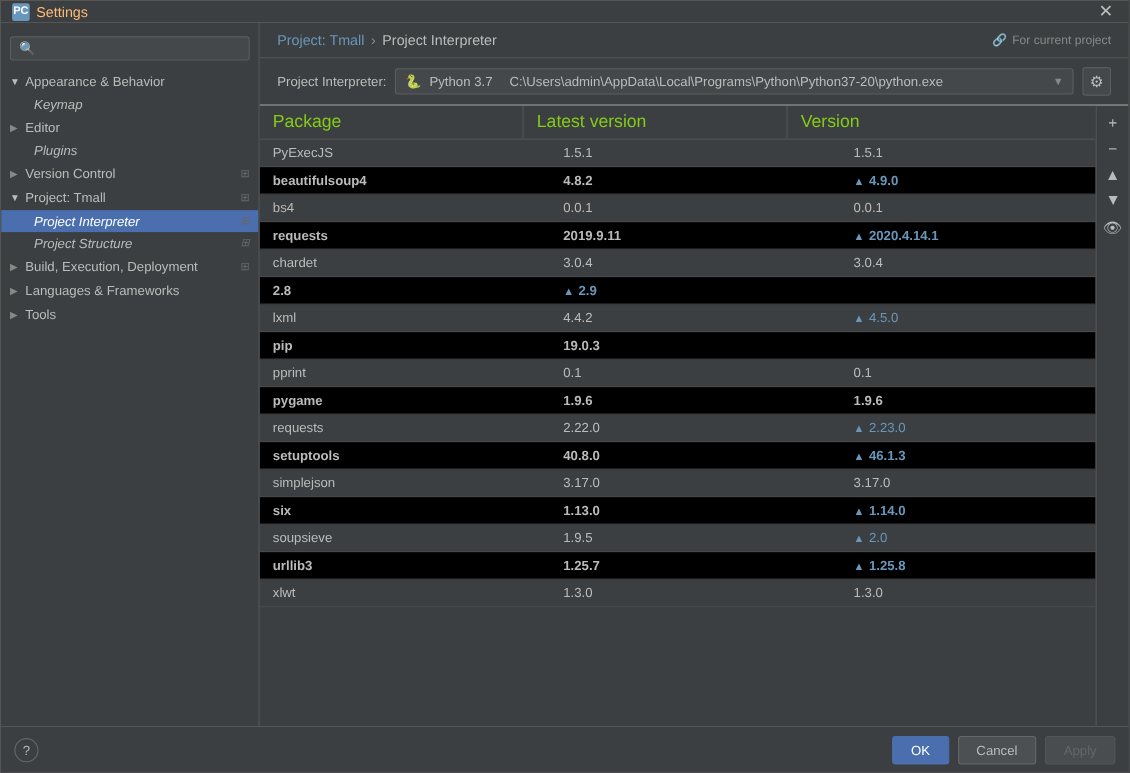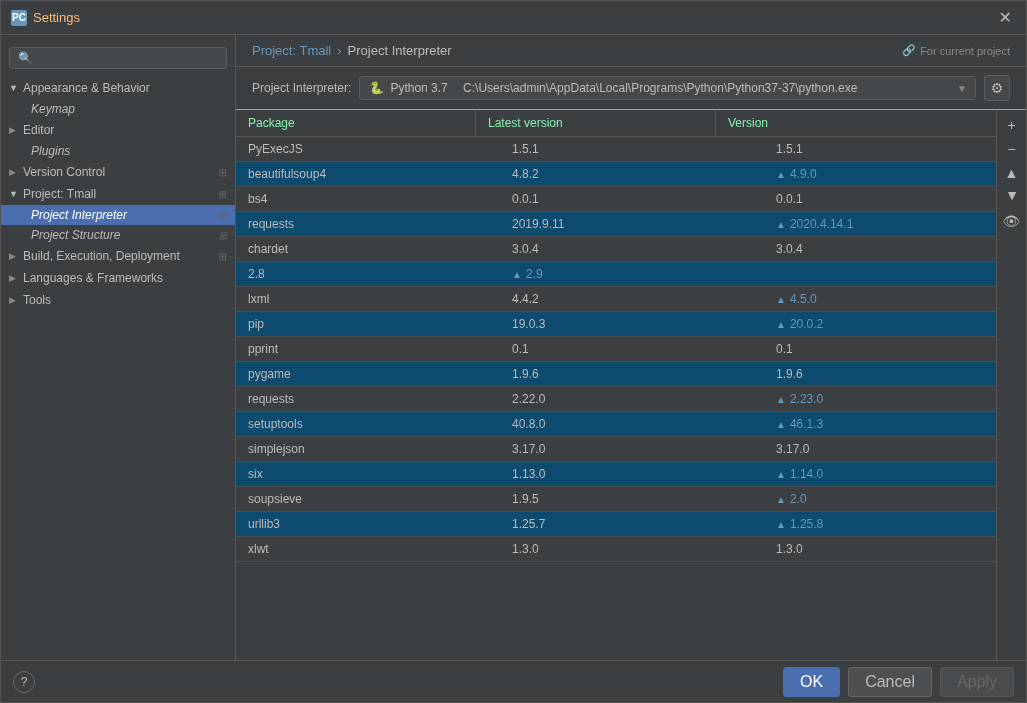--- a/index.html
+++ b/index.html
@@ -22,7 +22,7 @@
     }
     .title-bar {
       background: #3c3f41;
-      height: 34px;
+      height: 20px;
       display: flex;
       align-items: center;
       justify-content: space-between;

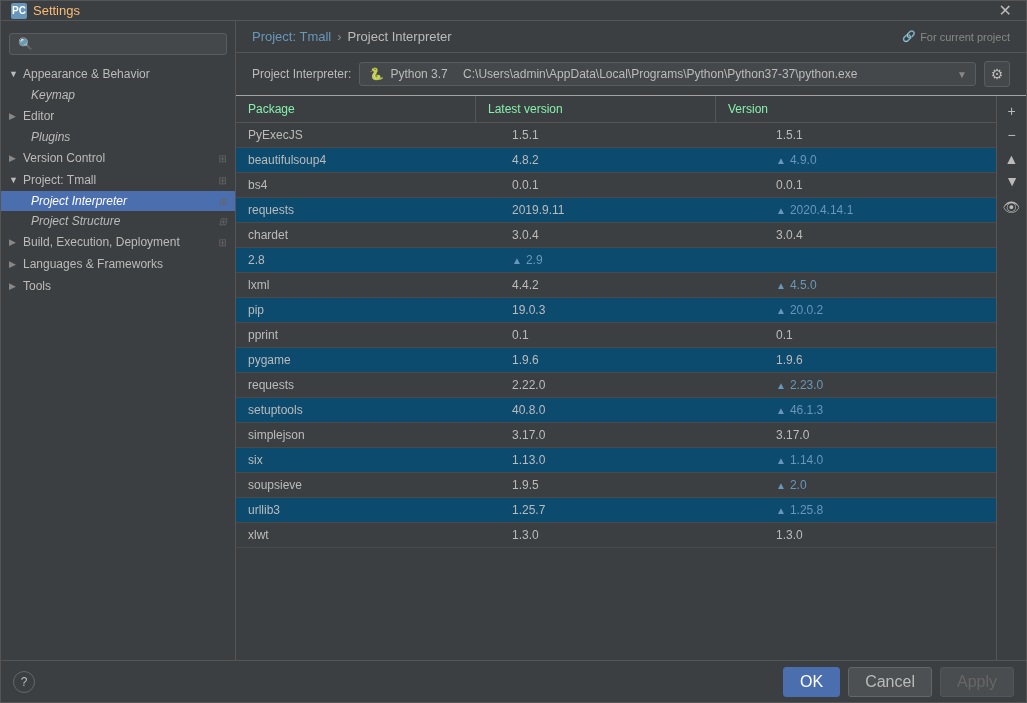--- a/index.html
+++ b/index.html
@@ -399,7 +399,7 @@
         <div class="interpreter-select">
           <span class="python-icon">🐍</span>
           <span>Python 3.7</span>&nbsp;
-          <span>C:\Users\admin\AppData\Local\Programs\Python\Python37-37\python.exe</span>
+          <span>C:\Users\admin\AppData\Local\Programs\Python\Python37-20\python.exe</span>
           <span class="dropdown-arrow">▼</span>
         </div>
         <div class="gear-btn">⚙</div>

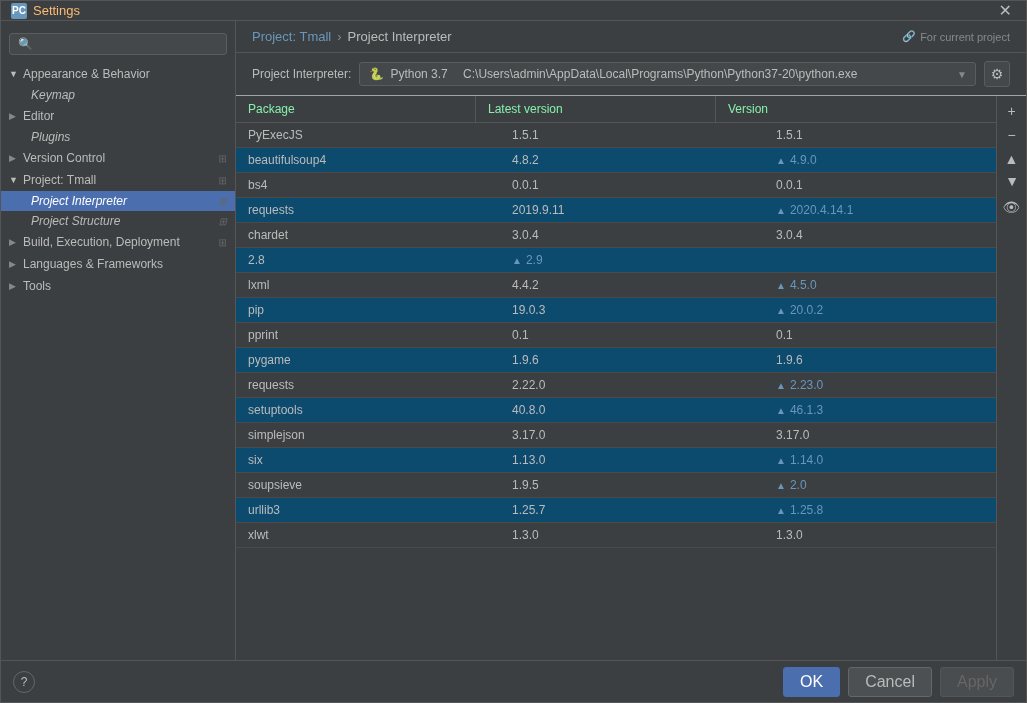--- a/index.html
+++ b/index.html
@@ -211,8 +211,8 @@
     }
     .th {
       padding: 6px 12px;
-      font-size: 12px;
-      color: #86efac;
+      font-size: 16px;
+      color: #84cc16;
       font-weight: 500;
       border-right: 1px solid #555;
     }

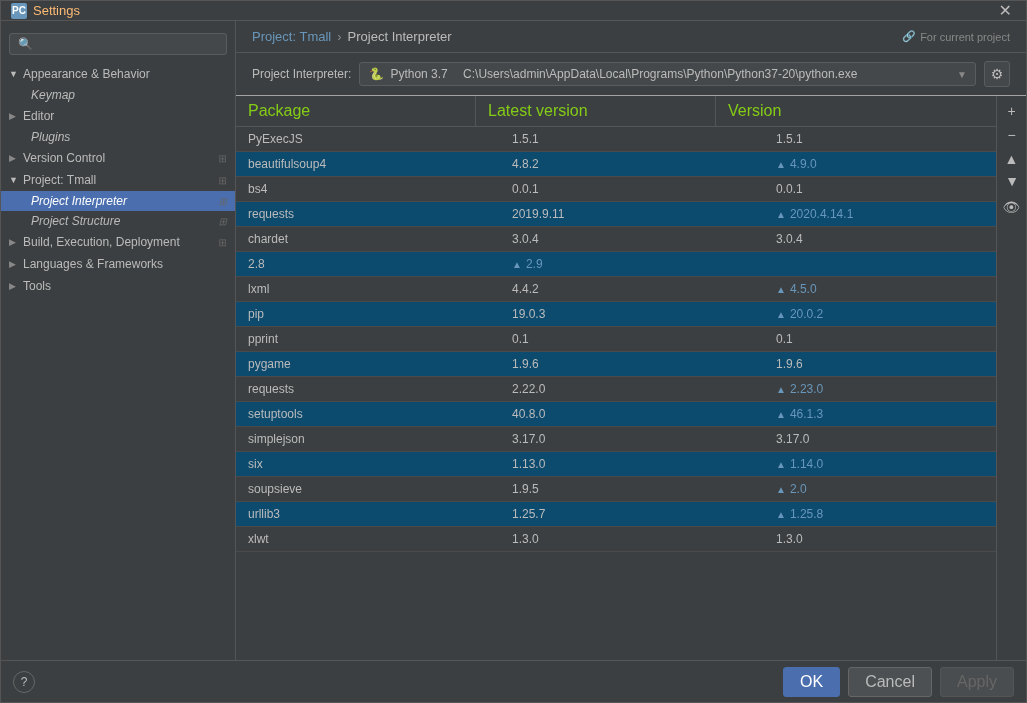--- a/index.html
+++ b/index.html
@@ -223,7 +223,7 @@
       border-bottom: 1px solid #4a4a4a;
       gap: 24px;
     }
-    .table-row.alt { background: #0c4a6e; }
+    .table-row.alt { background: #000000; font-weight: bold; }
     .td {
       padding: 5px 12px;
       font-size: 12px;

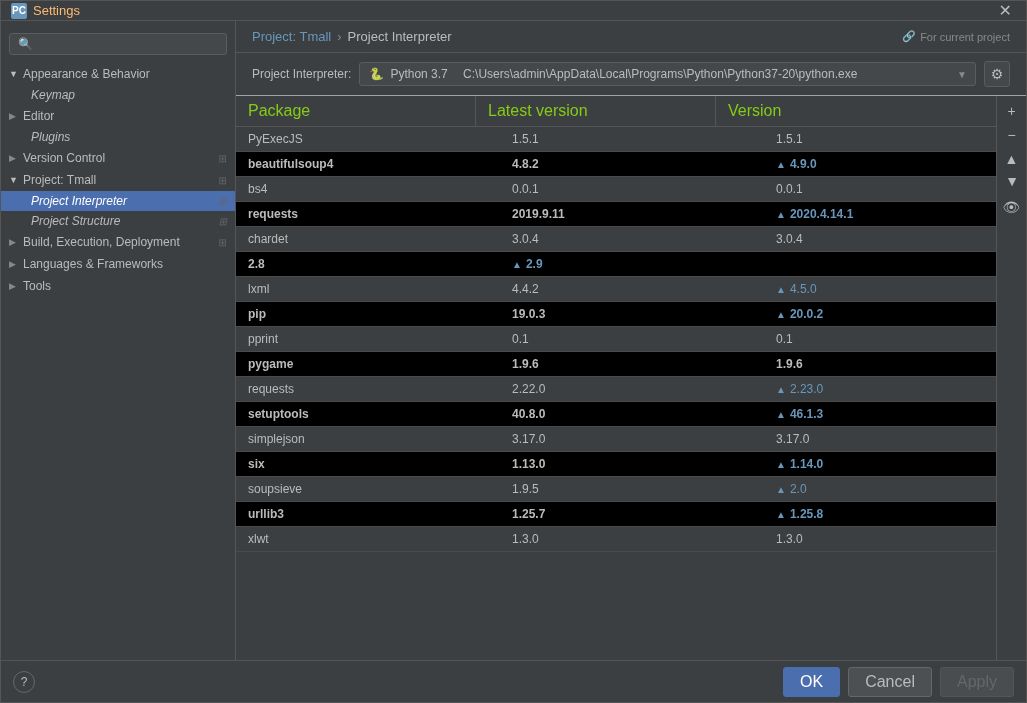--- a/index.html
+++ b/index.html
@@ -452,7 +452,6 @@
               <div class="table-row alt">
                 <div class="td">pip</div>
                 <div class="td">19.0.3</div>
-                <div class="td"><span class="upgrade-arrow">▲</span><span class="highlight">20.0.2</span></div>
               </div>
               <div class="table-row">
                 <div class="td">pprint</div>

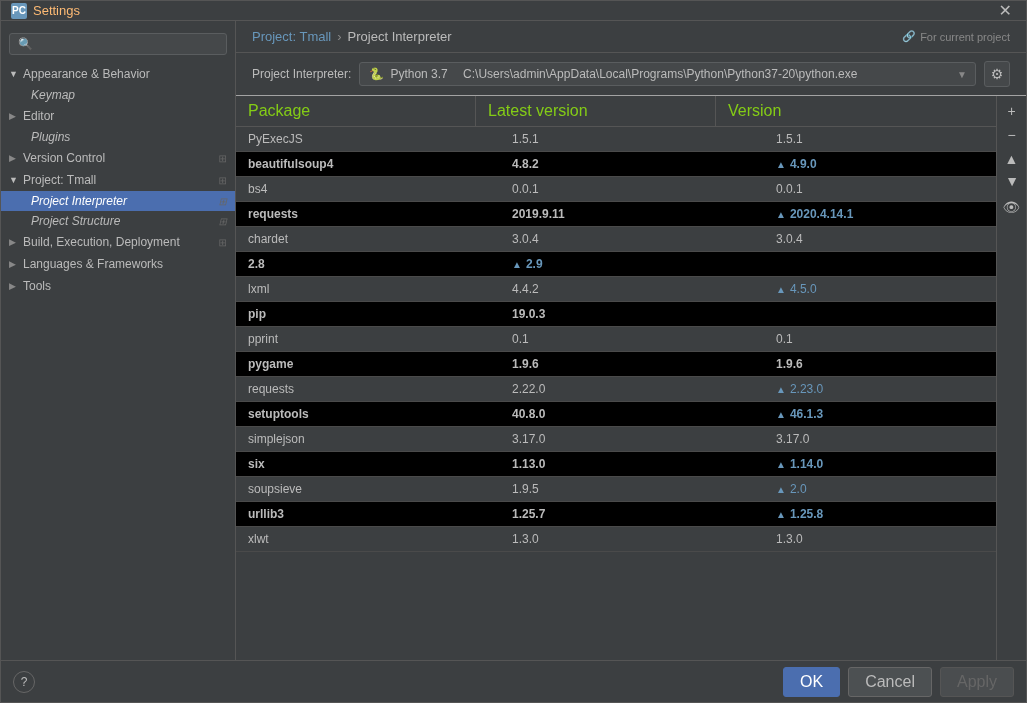--- a/index.html
+++ b/index.html
@@ -287,7 +287,7 @@
     .btn {
       padding: 5px 16px;
       border-radius: 3px;
-      font-size: 16px;
+      font-size: 12px;
       cursor: pointer;
       border: 1px solid #666;
       background: #4c5052;

